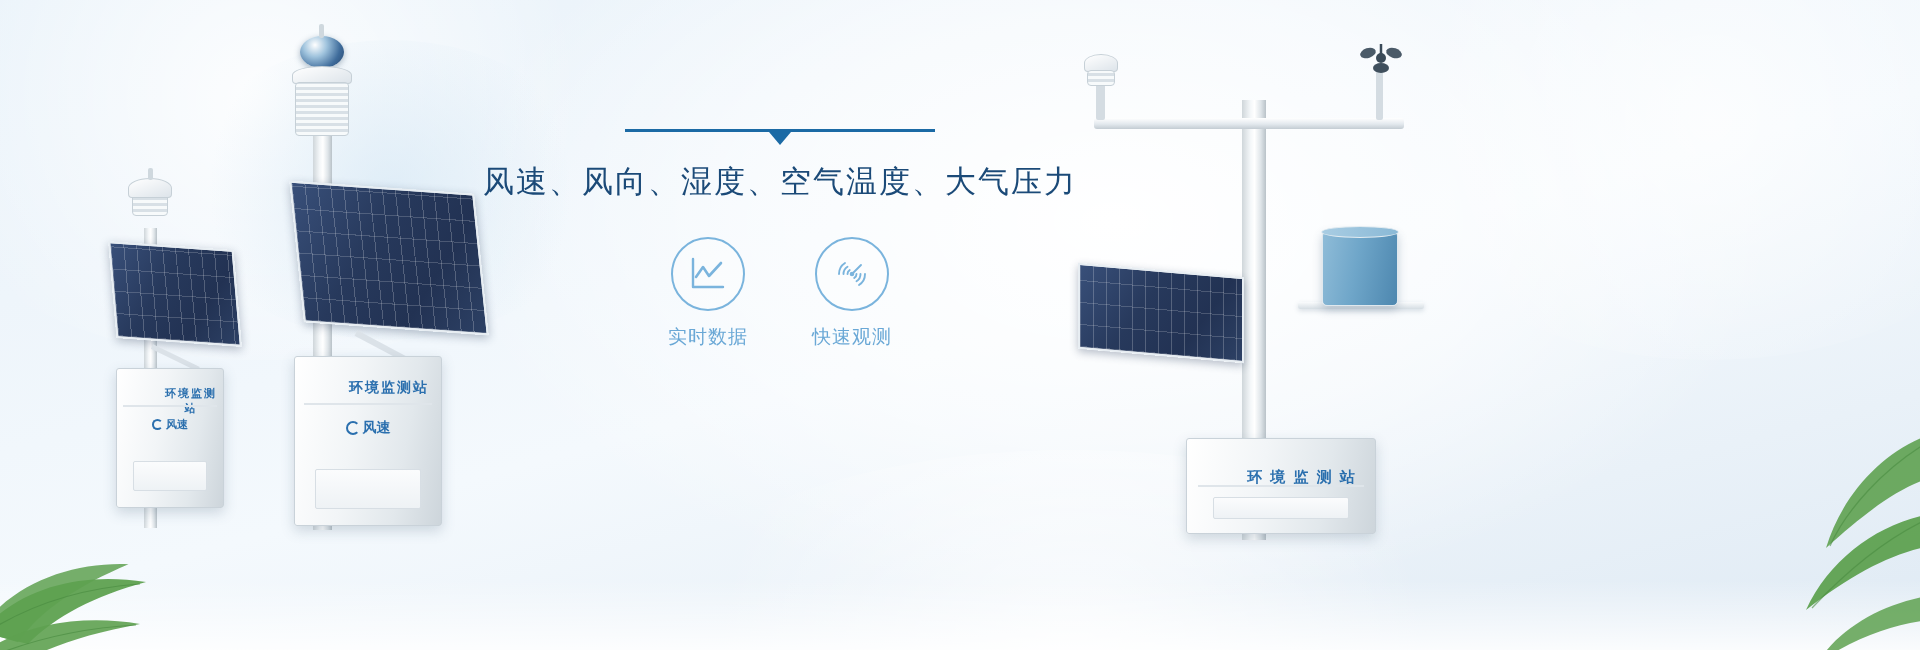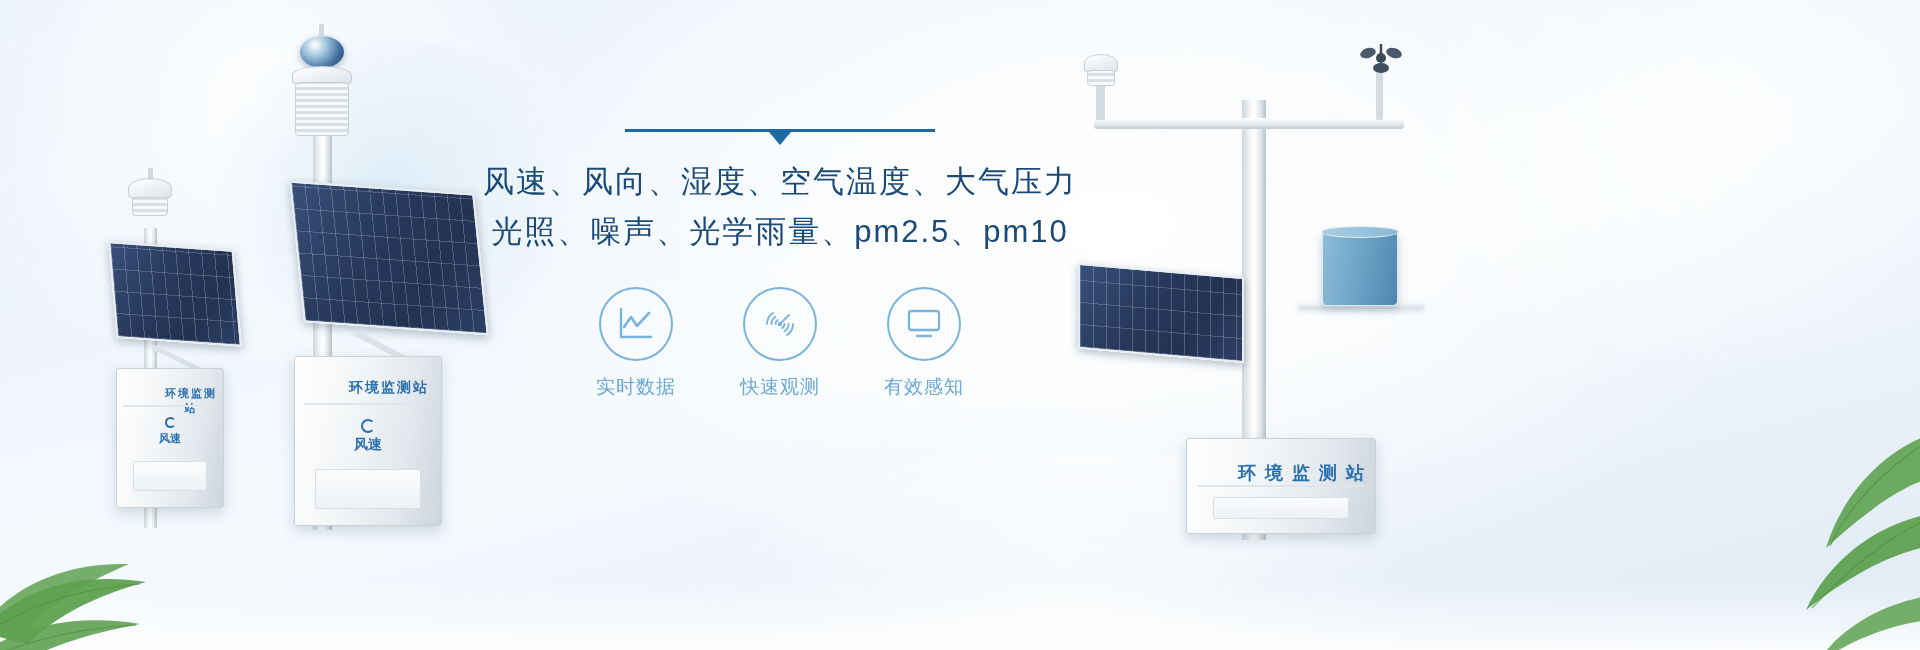--- a/index.html
+++ b/index.html
@@ -250,7 +250,6 @@
     </div>
 
     <div class="sub-line" id="sub1">风速、风向、湿度、空气温度、大气压力</div>
-    <div class="sub-line" id="sub2">光照、噪声、光学雨量、pm2.5、pm10</div>
 
     <div id="features">
 

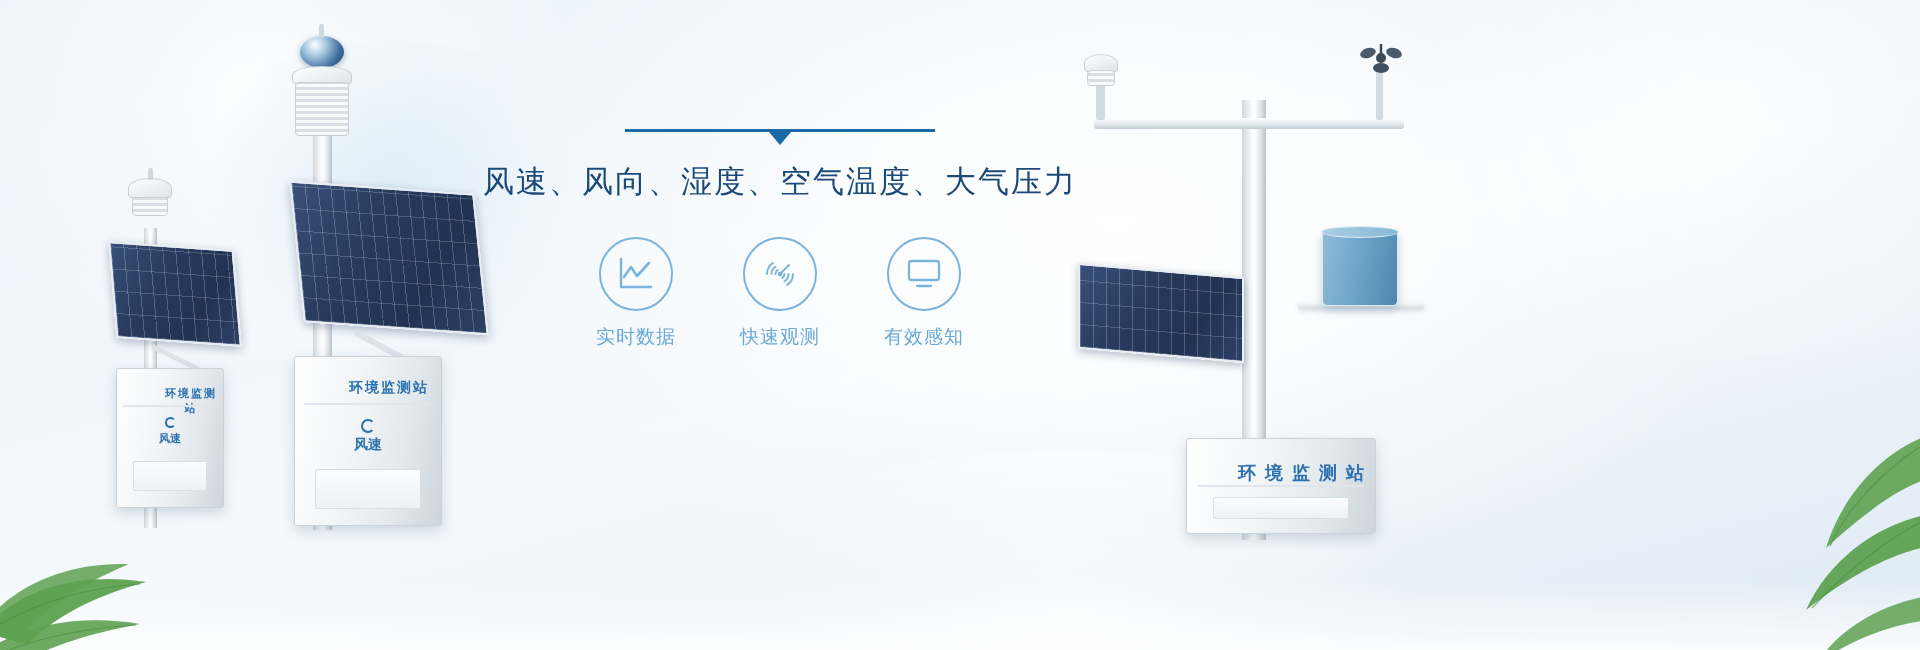--- a/index.html
+++ b/index.html
@@ -281,15 +281,6 @@
         <div class="flabel">快速观测</div>
       </div>
 
-      <div class="feature">
-        <div class="fcircle">
-          <svg width="40" height="34" viewBox="0 0 40 34">
-            <rect x="5" y="4" width="30" height="19" rx="2.5" fill="none" stroke="#7ab4dd" stroke-width="2.3"></rect>
-            <path d="M13 29 L27 29" stroke="#7ab4dd" stroke-width="2.3" stroke-linecap="round"></path>
-          </svg>
-        </div>
-        <div class="flabel">有效感知</div>
-      </div>
 
 
     </div>

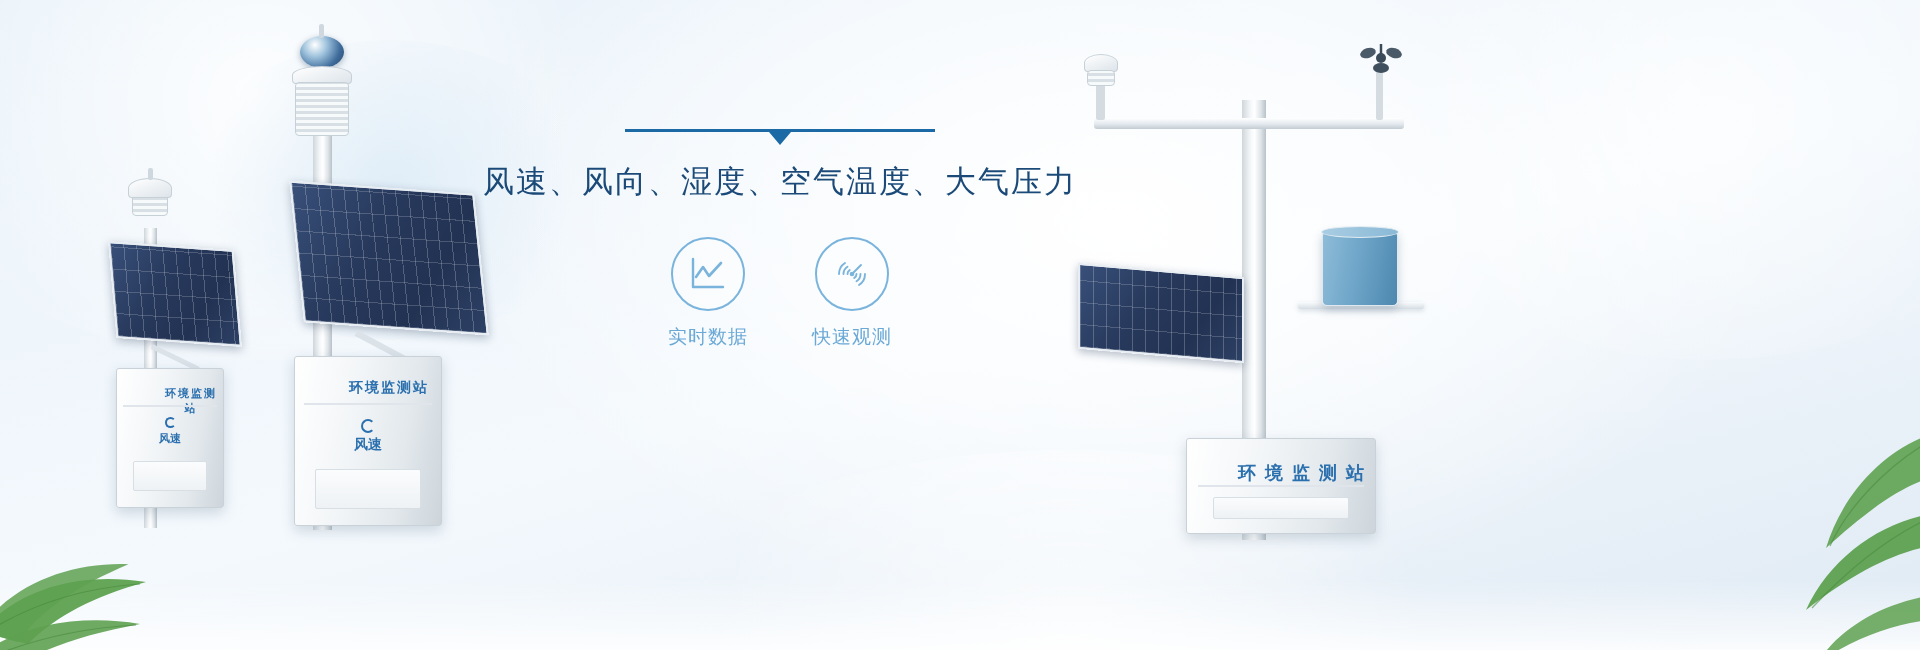--- a/index.html
+++ b/index.html
@@ -103,7 +103,7 @@
   }
   .brand {
     position:absolute; left:0; right:0; text-align:center;
-    color:#2a6fae; font-weight:700; display:flex; align-items:center; justify-content:center; gap:3px;flex-direction:column;
+    color:#2a6fae; font-weight:700; display:flex; align-items:center; justify-content:center; gap:3px;
   }
   .brand .g {
     display:inline-block; border:2px solid #2a6fae; border-radius:50%;

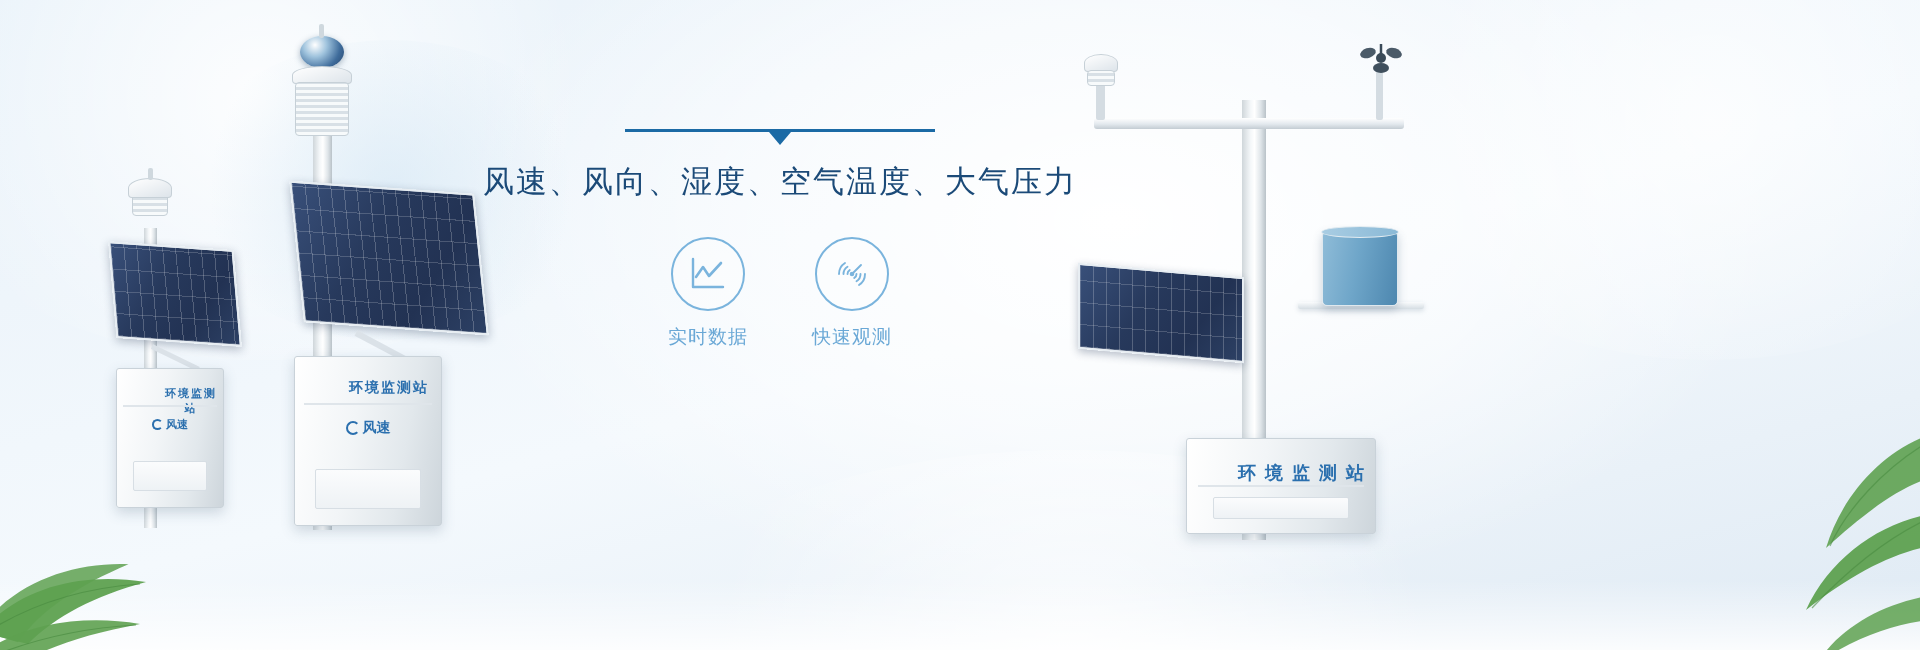--- a/index.html
+++ b/index.html
@@ -236,7 +236,7 @@
     <div class="panel-dark" style="left:18px;top:230px;width:166px;height:86px;transform:skewY(5deg);"></div>
 
     <div class="cabinet" style="left:126px;top:398px;width:190px;height:96px;">
-      <div class="cab-label" style="top:22px;font-size:18px;">环 境 监 测 站</div>
+      <div class="cab-label" style="top:29px;font-size:15px;">环 境 监 测 站</div>
       <div class="cab-band" style="top:46px;"></div>
       <div style="position:absolute;left:26px;top:58px;right:26px;height:22px;border:1px solid #d7dee4;border-radius:2px;background:linear-gradient(180deg,#fbfcfd,#eef2f5);"></div>
     </div>

